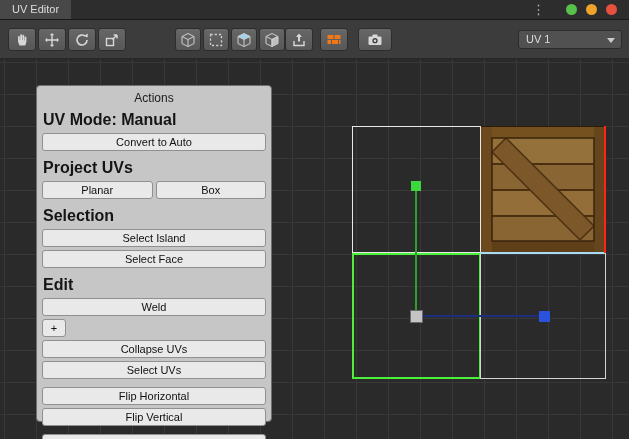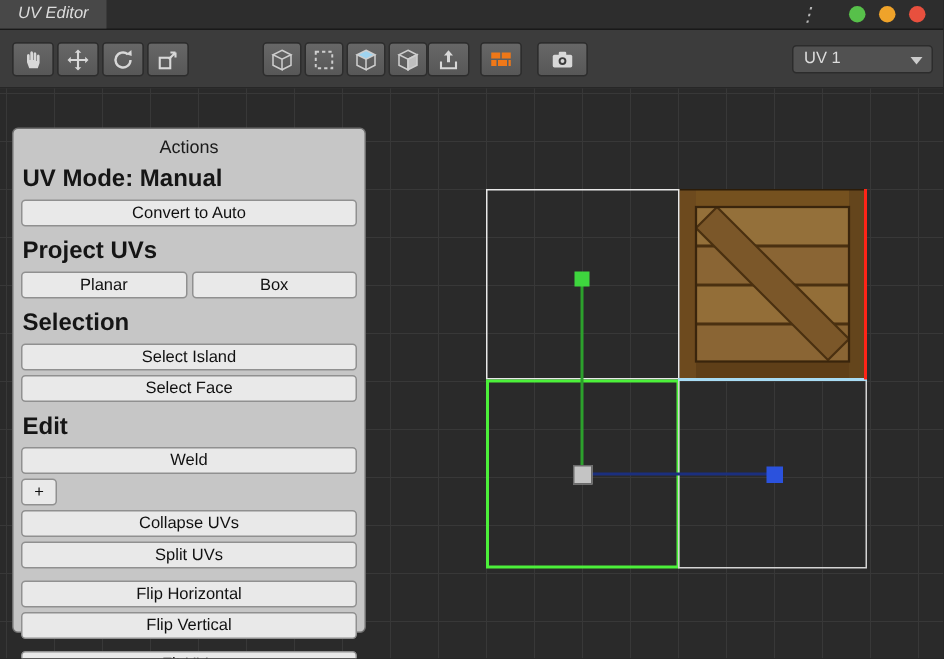--- a/index.html
+++ b/index.html
@@ -7,7 +7,7 @@
   .window{position:relative;width:629px;height:439px;background:#3c3c3c;overflow:hidden;}
 
   
-  .tabbar{position:absolute;top:0;left:0;width:100%;height:20px;background:#2d2d2d;border-bottom:1px solid #191919;font-style:italic;}
+  .tabbar{position:absolute;top:0;left:0;width:100%;height:20px;background:#2d2d2d;border-bottom:1px solid #191919;}
   .tab{position:absolute;left:0;top:0;height:19px;line-height:19px;padding:0 12px;background:#484848;color:#dcdcdc;font-size:11px;}
   .kebab{position:absolute;right:84px;top:2px;color:#b8b8b8;font-size:13px;line-height:15px;cursor:default;}
   .dot{position:absolute;top:4px;width:11px;height:11px;border-radius:50%;}

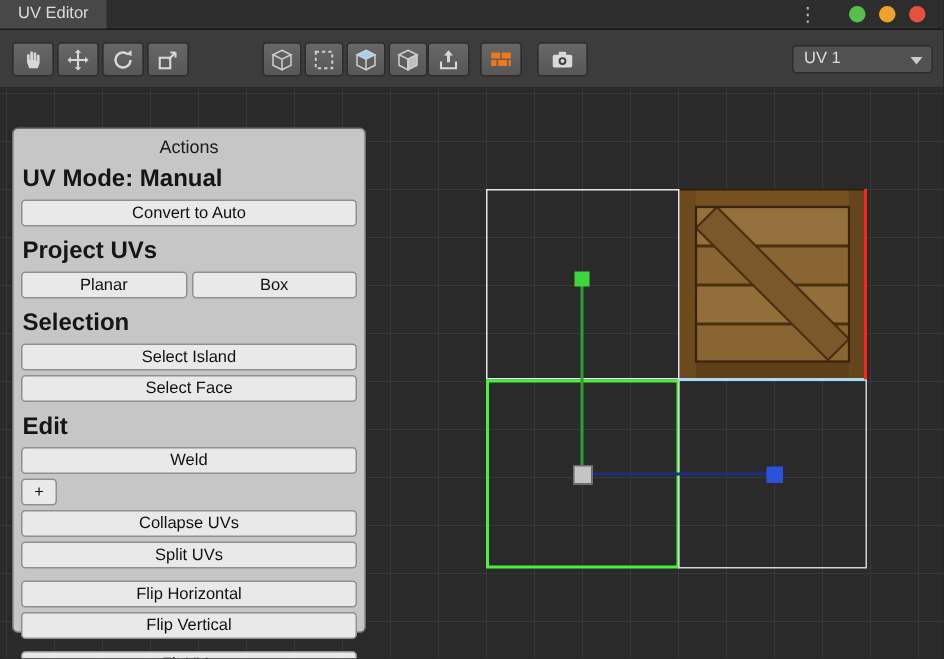--- a/index.html
+++ b/index.html
@@ -21,7 +21,7 @@
   .tbtn{width:28px;height:23px;background:linear-gradient(#676767,#575757);border:1px solid #2d2d2d;border-radius:3px;display:flex;align-items:center;justify-content:center;padding:0;}
   .tbtn.narrow{width:26px;}
   .tbtn.wide{width:34px;}
-  .dropdown{position:absolute;right:7px;top:10px;width:94px;height:19px;background:#515151;border:1px solid #2c2c2c;border-radius:3px;color:#dddddd;font-size:11px;line-height:17px;padding:0 18px 0 7px;}
+  .dropdown{position:absolute;right:7px;top:10px;width:104px;height:19px;background:#515151;border:1px solid #2c2c2c;border-radius:3px;color:#dddddd;font-size:11px;line-height:17px;padding:0 18px 0 7px;}
   .caret{position:absolute;right:6px;top:7px;width:0;height:0;border-left:4px solid transparent;border-right:4px solid transparent;border-top:5px solid #cccccc;}
 
   

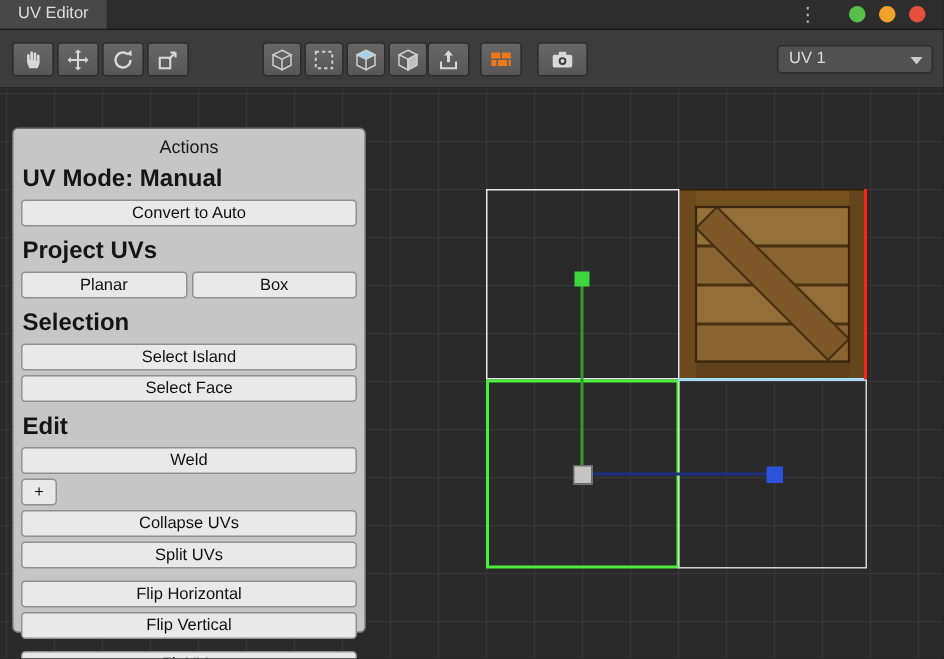--- a/index.html
+++ b/index.html
@@ -28,7 +28,7 @@
   .canvas{position:absolute;top:59px;left:0;right:0;bottom:0;background-color:#2a2a2a;
     background-image:linear-gradient(to right,#383838 1px,transparent 1px),linear-gradient(to bottom,#383838 1px,transparent 1px);
     background-size:32px 32px;background-position:4px 3px;}
-  .abs{position:absolute;}
+  .abs{position:absolute;margin-left:28px;}
   .q-tl{left:324px;top:67px;width:129px;height:127px;border:1px solid #e8e8e8;}
   .crate{left:452px;top:67px;width:126px;height:127px;}
   .crate svg{display:block;width:126px;height:127px;}

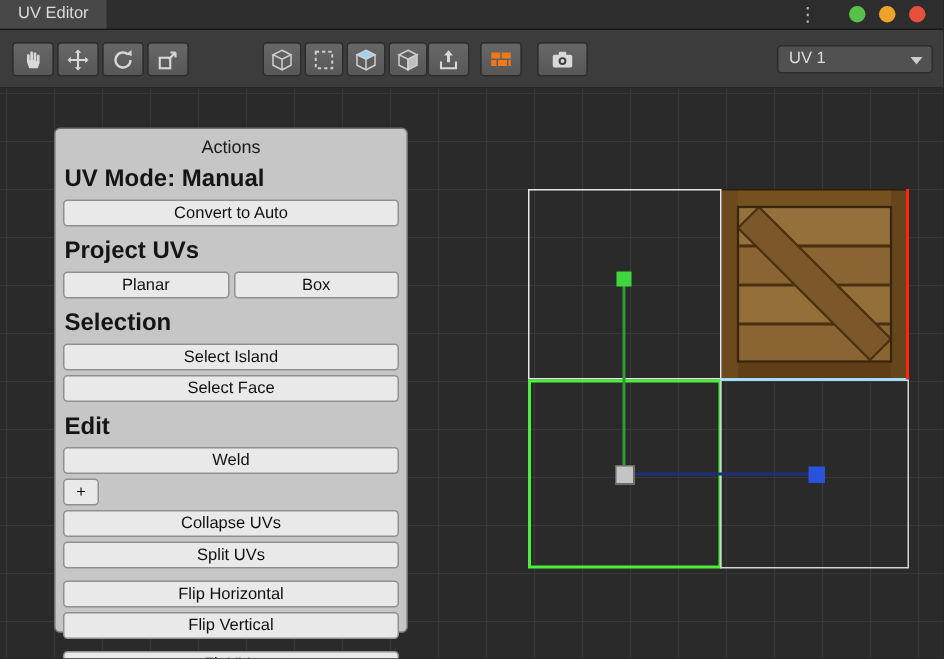--- a/index.html
+++ b/index.html
@@ -227,7 +227,7 @@
         <button class="pbtn plus">+</button>
       </div>
       <button class="pbtn">Collapse UVs</button>
-      <button class="pbtn">Split UVs</button>
+      <button class="pbtn">Select UVs</button>
       <div class="gap8"></div>
       <button class="pbtn">Flip Horizontal</button>
       <button class="pbtn">Flip Vertical</button>

